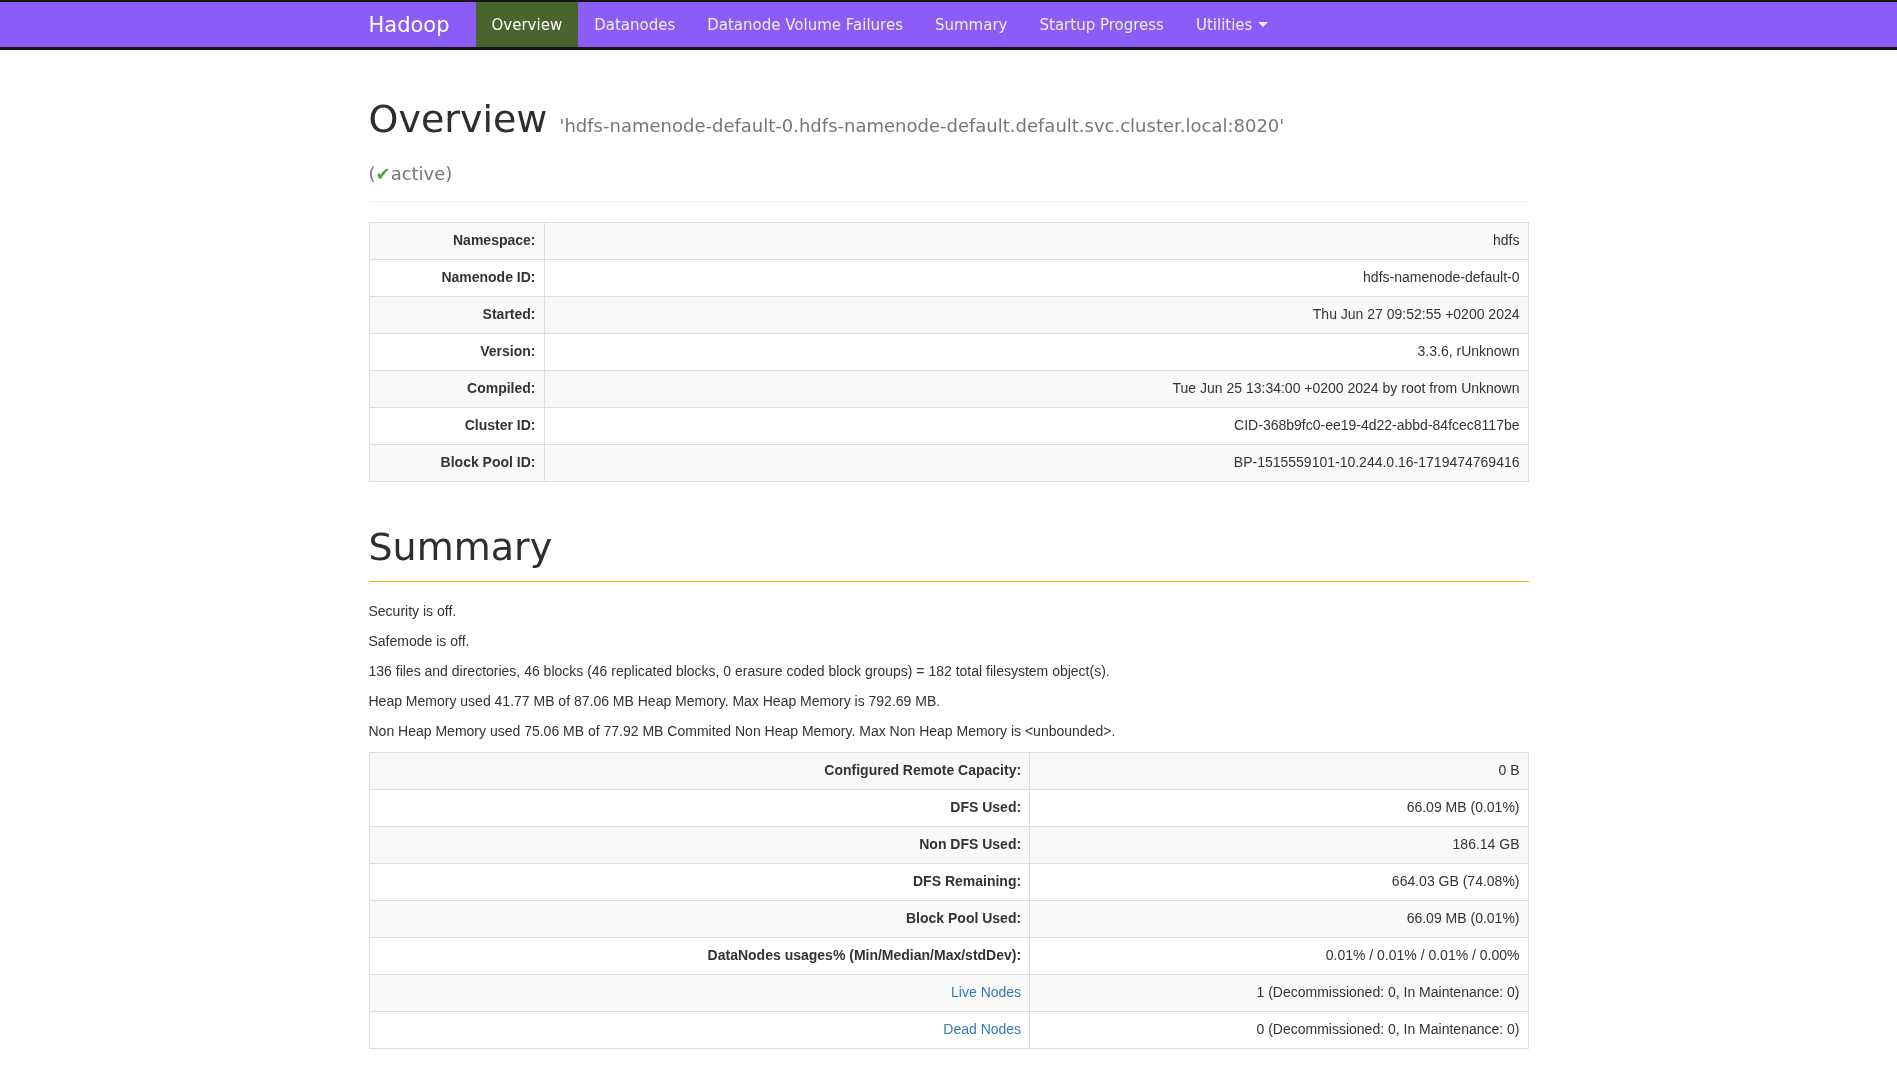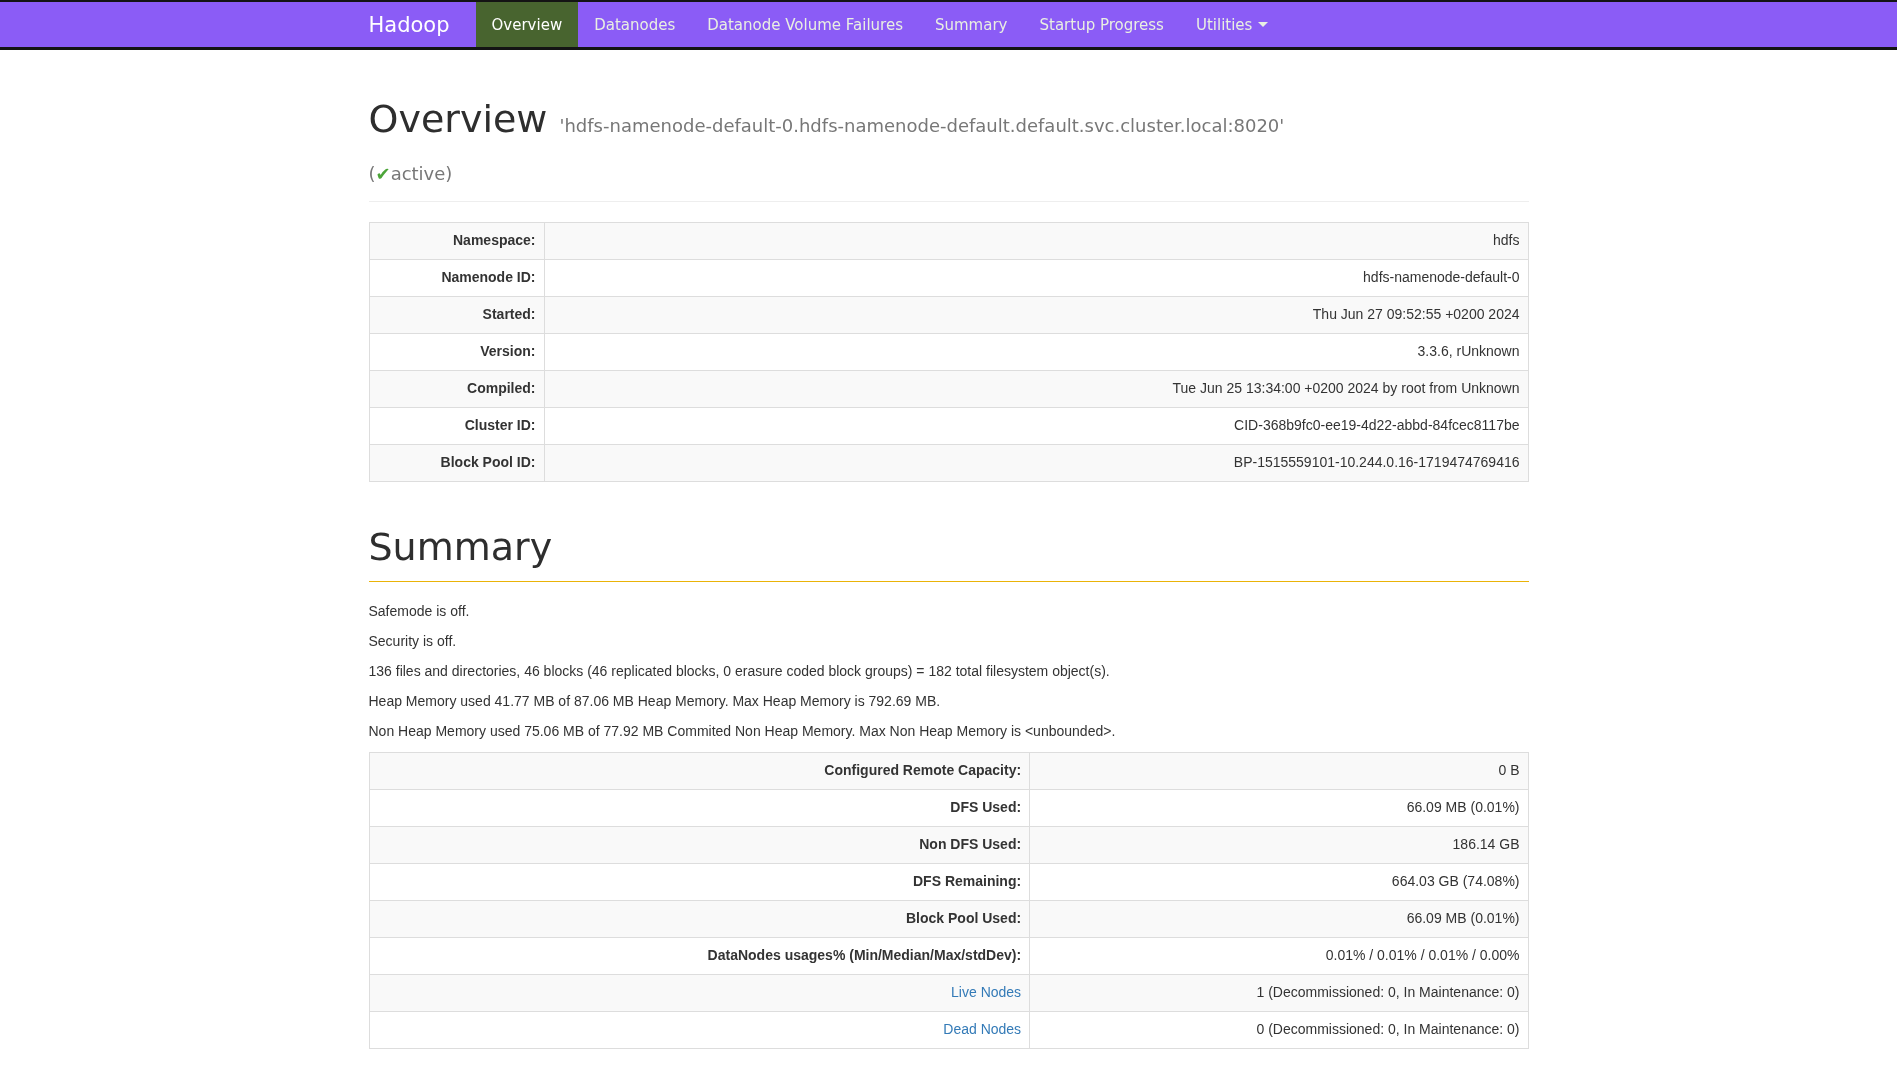--- a/index.html
+++ b/index.html
@@ -186,8 +186,8 @@
     <h1>Summary</h1>
   </div>
 
+  <p class="summary-line">Security is off.</p>
   <p class="summary-line">Safemode is off.</p>
-  <p class="summary-line">Security is off.</p>
   <p class="summary-line">136 files and directories, 46 blocks (46 replicated blocks, 0 erasure coded block groups) = 182 total filesystem object(s).</p>
   <p class="summary-line">Heap Memory used 41.77 MB of 87.06 MB Heap Memory. Max Heap Memory is 792.69 MB.</p>
   <p class="summary-line">Non Heap Memory used 75.06 MB of 77.92 MB Commited Non Heap Memory. Max Non Heap Memory is &lt;unbounded&gt;.</p>

